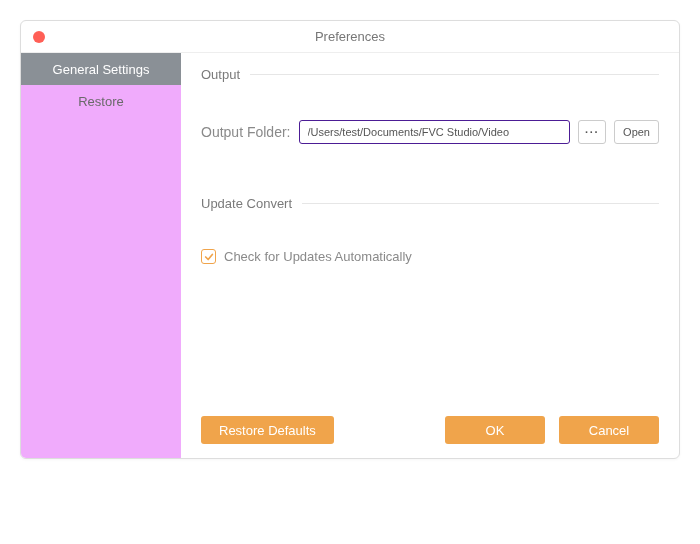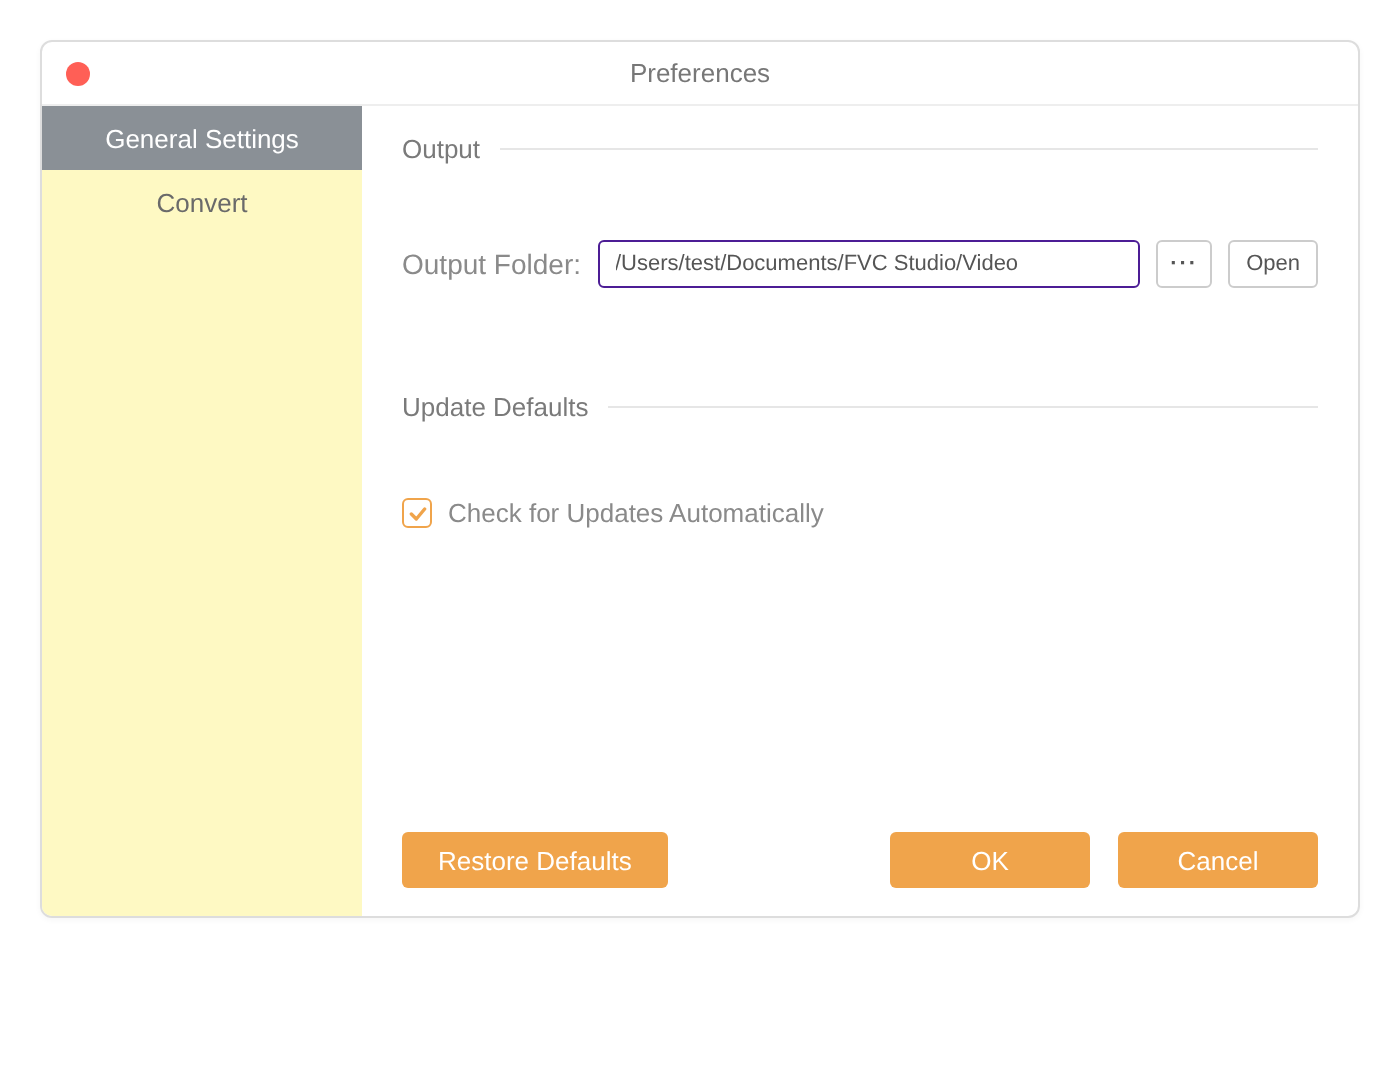--- a/index.html
+++ b/index.html
@@ -44,7 +44,7 @@
   }
   .sidebar {
     width: 160px;
-    background: #fef9c3;
+    background: #f0abfc;
     display: flex;
     flex-direction: column;
   }

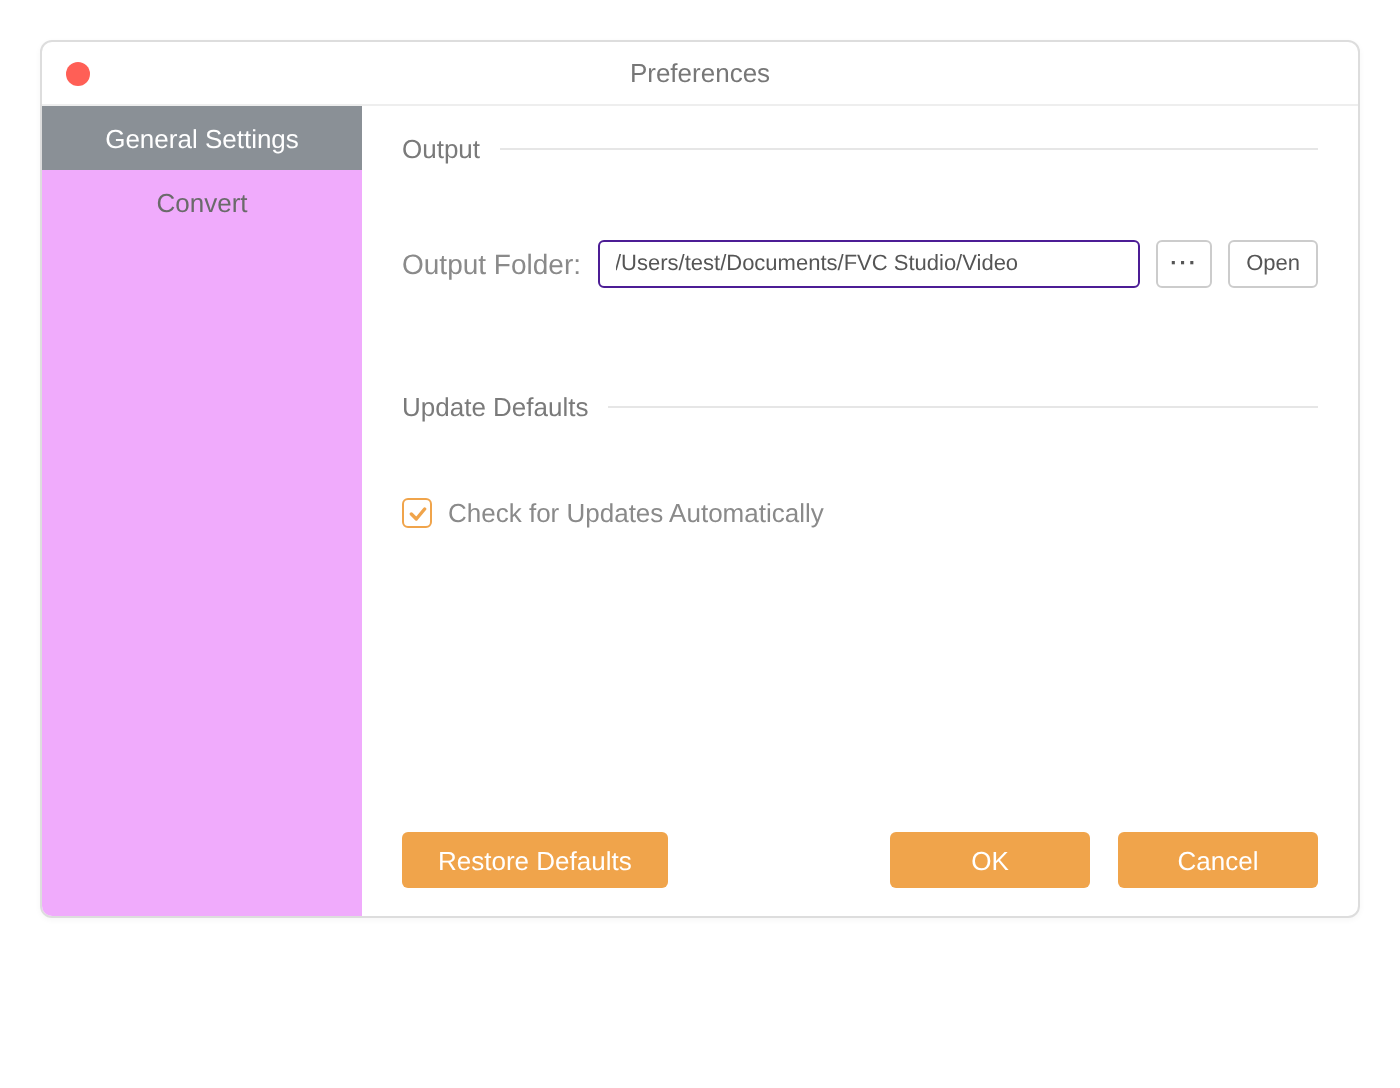--- a/index.html
+++ b/index.html
@@ -172,7 +172,7 @@
         <span>General Settings</span>
       </div>
       <div class="sidebar-item">
-        <span>Convert</span>
+        <span>Restore</span>
       </div>
     </div>
 

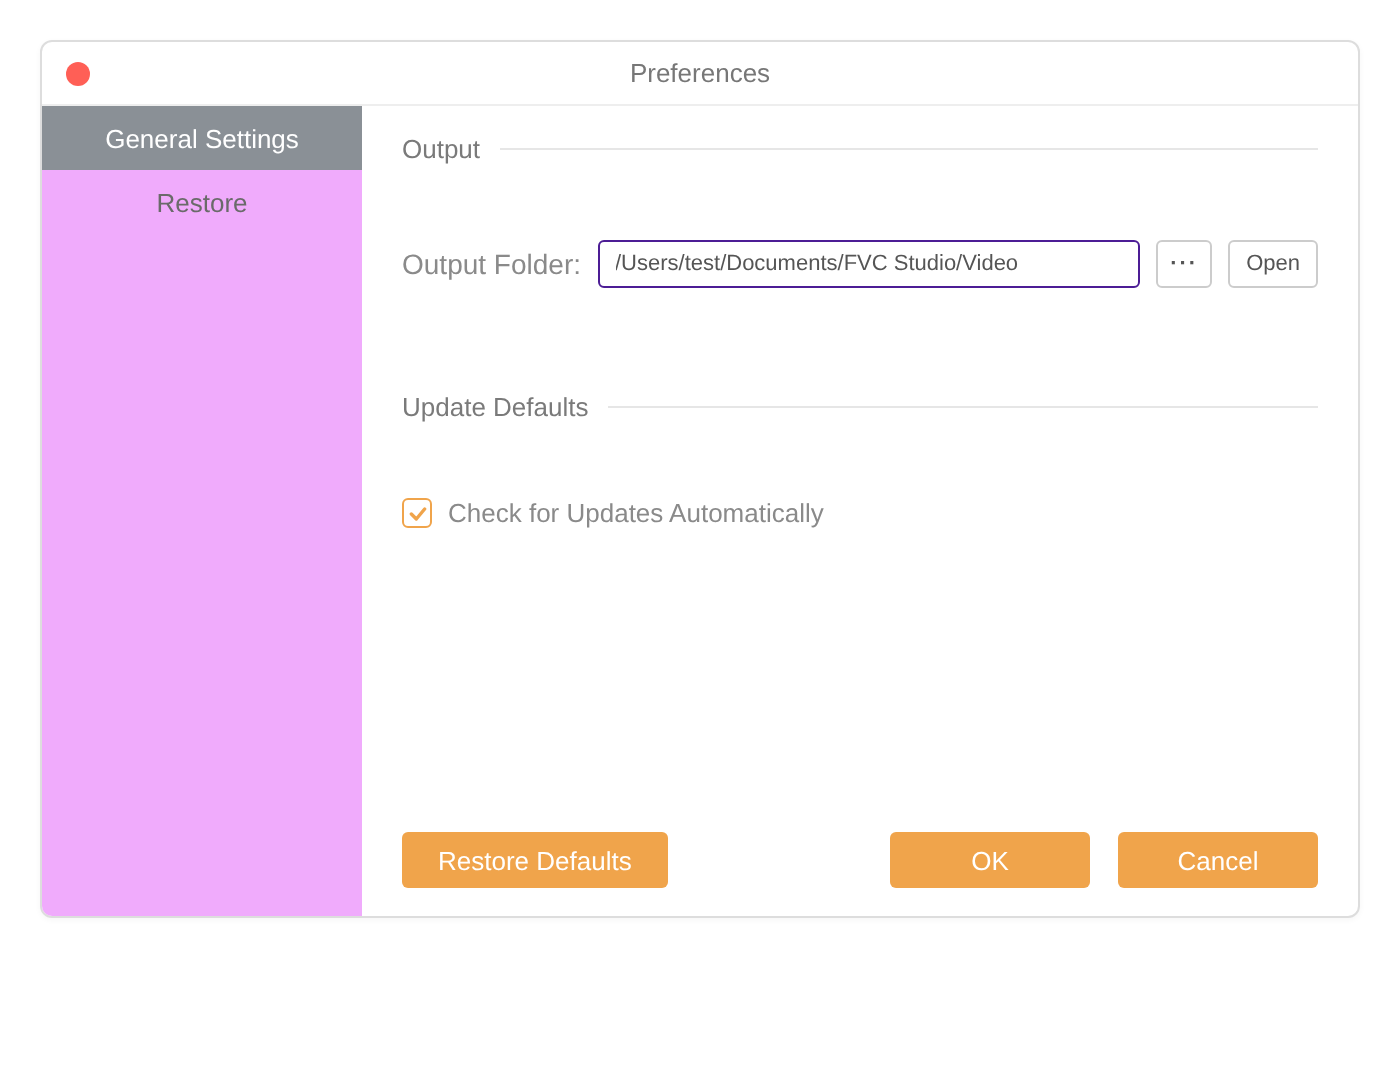--- a/index.html
+++ b/index.html
@@ -191,7 +191,7 @@
       </div>
 
       <div class="section-header">
-        <span>Update Defaults</span>
+        <span>Update Convert</span>
         <div class="rule"></div>
       </div>
 

